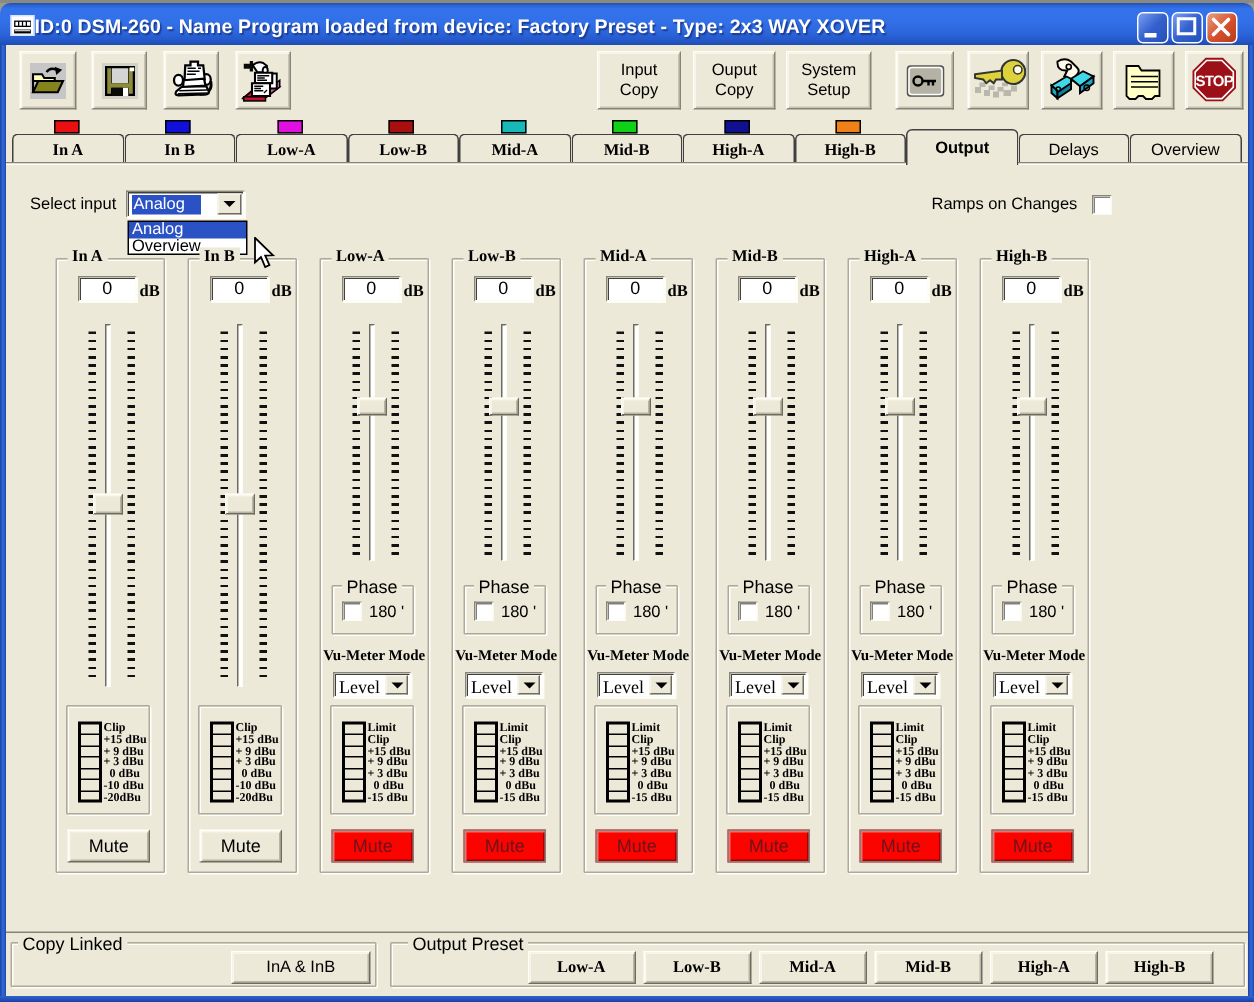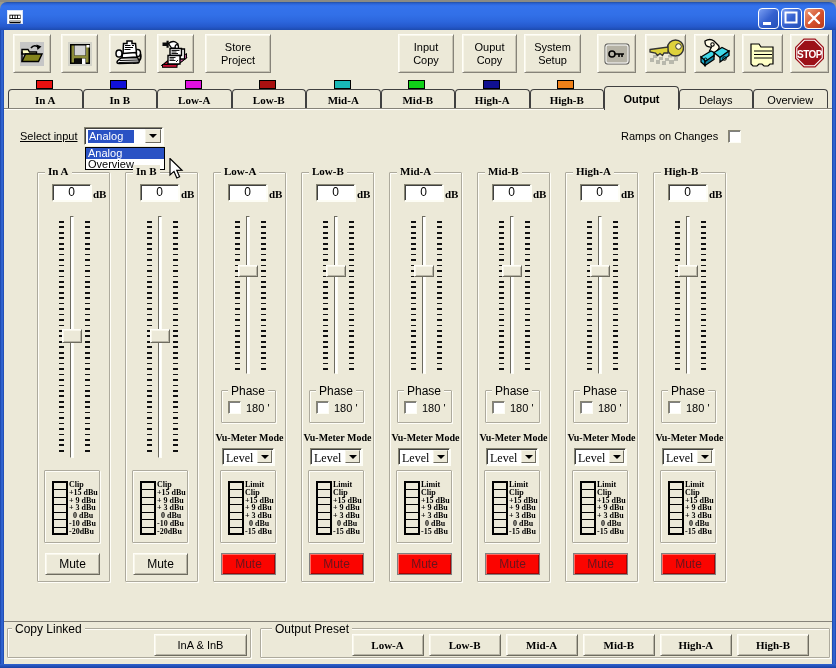--- a/index.html
+++ b/index.html
@@ -64,6 +64,7 @@
         <rect x="0.5" y="9" width="13" height="3" fill="#000"></rect>
         <rect x="1" y="9.5" width="12" height="0.8" fill="#fff"></rect>
       </svg></div>
+<div class="abs" id="title">ID:0 DSM-260 - Name Program loaded from device: Factory Preset - Type: 2x3 WAY XOVER</div>
 <div class="abs wbtn" id="btnmin"><svg width="19" height="19">
         <rect x="4" y="13" width="8" height="3" fill="#fff"></rect>
       </svg></div>

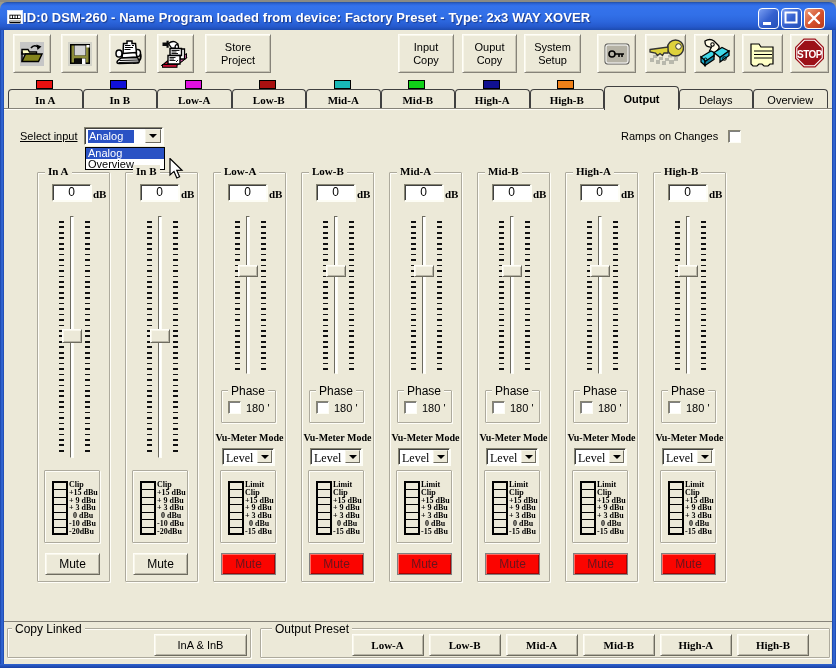--- a/index.html
+++ b/index.html
@@ -124,7 +124,6 @@
 <path d="M8.5 18.5 h6 M8.5 20 h4.5 M8.5 21.5 h6 M15 23 l2 -2" stroke="#000" stroke-width="0.9"></path>
 </svg>
     </div>
-    <div class="abs tbbtn" style="left:205px;width:66px;">Store<br>Project</div>
     <div class="abs tbbtn" style="left:398px;width:56px;">Input<br>Copy</div>
     <div class="abs tbbtn" style="left:462px;width:55px;">Ouput<br>Copy</div>
     <div class="abs tbbtn" style="left:524px;width:57px;">System<br>Setup</div>

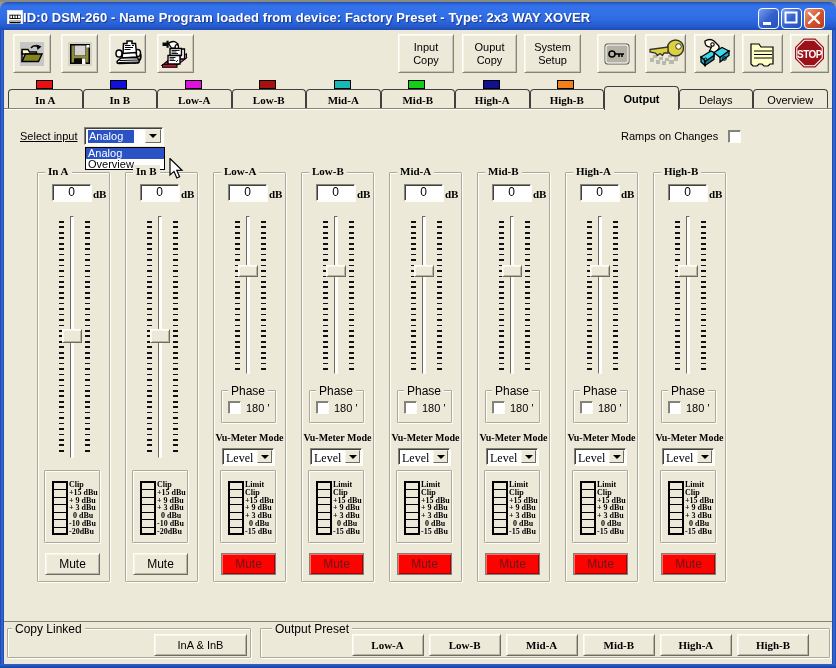--- a/index.html
+++ b/index.html
@@ -201,7 +201,7 @@
     <div class="abs tab" style="left:753.0px;width:74.5px;font-family:'Liberation Sans',sans-serif;font-size:11px;font-weight:normal;padding-top:4px;">Overview</div>
     <div class="abs" id="tabsel">Output</div>
     <div class="abs" id="botline"></div>
-    <div class="abs" style="left:20px;top:130px;font-size:11px;text-decoration:underline;">Select input</div>
+    <div class="abs" style="left:20px;top:130px;font-size:11px;">Select input</div>
     <div class="abs sunken" style="left:84px;top:127px;width:79px;height:18px;"></div>
     <div class="abs" style="left:88px;top:130px;width:46px;height:13px;background:#2a52c4;color:#fff;font-size:11px;line-height:13px;padding-left:1px;">Analog</div>
     <div class="abs combtn" style="left:145px;top:129px;width:16px;height:14px;">

